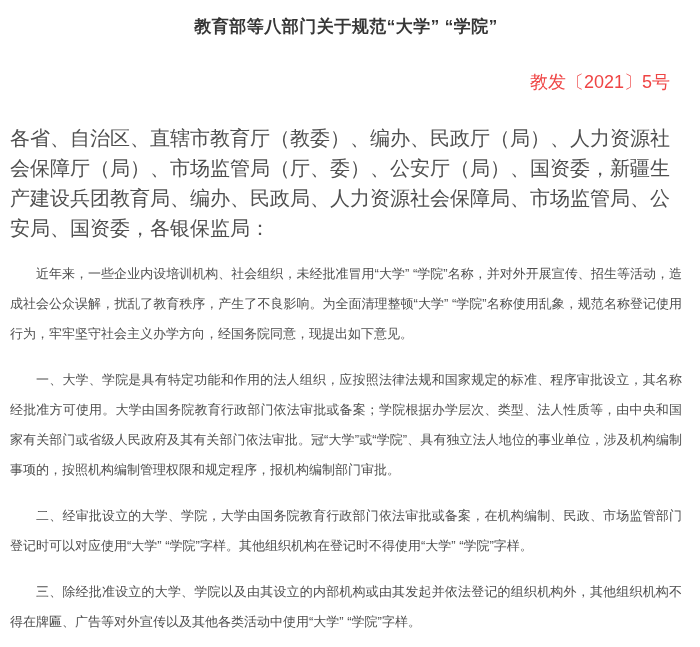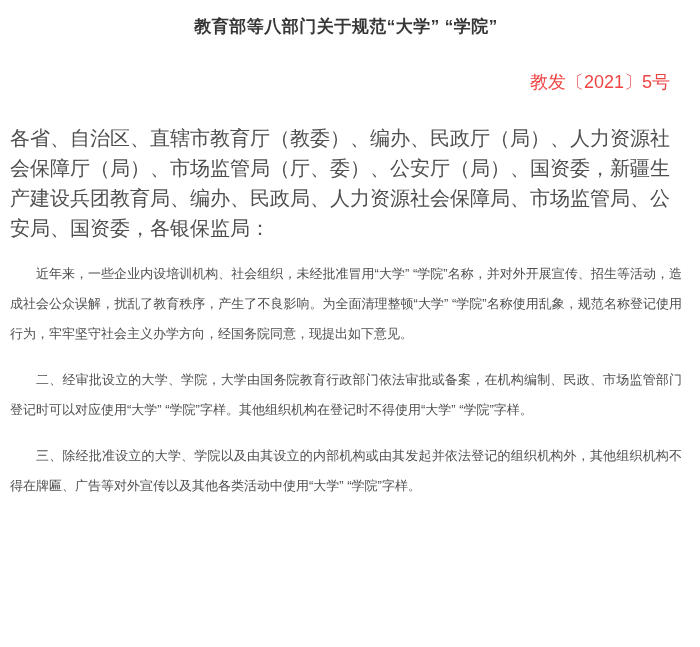--- a/index.html
+++ b/index.html
@@ -66,6 +66,7 @@
 
   <p class="para">近年来，一些企业内设培训机构、社会组织，未经批准冒用“大学” “学院”名称，并对外开展宣传、招生等活动，造成社会公众误解，扰乱了教育秩序，产生了不良影响。为全面清理整顿“大学” “学院”名称使用乱象，规范名称登记使用行为，牢牢坚守社会主义办学方向，经国务院同意，现提出如下意见。</p>
 
+  <p class="para">一、大学、学院是具有特定功能和作用的法人组织，应按照法律法规和国家规定的标准、程序审批设立，其名称经批准方可使用。大学由国务院教育行政部门依法审批或备案；学院根据办学层次、类型、法人性质等，由中央和国家有关部门或省级人民政府及其有关部门依法审批。冠“大学”或“学院”、具有独立法人地位的事业单位，涉及机构编制事项的，按照机构编制管理权限和规定程序，报机构编制部门审批。</p>
 
   <p class="para">二、经审批设立的大学、学院，大学由国务院教育行政部门依法审批或备案，在机构编制、民政、市场监管部门登记时可以对应使用“大学” “学院”字样。其他组织机构在登记时不得使用“大学” “学院”字样。</p>
 

